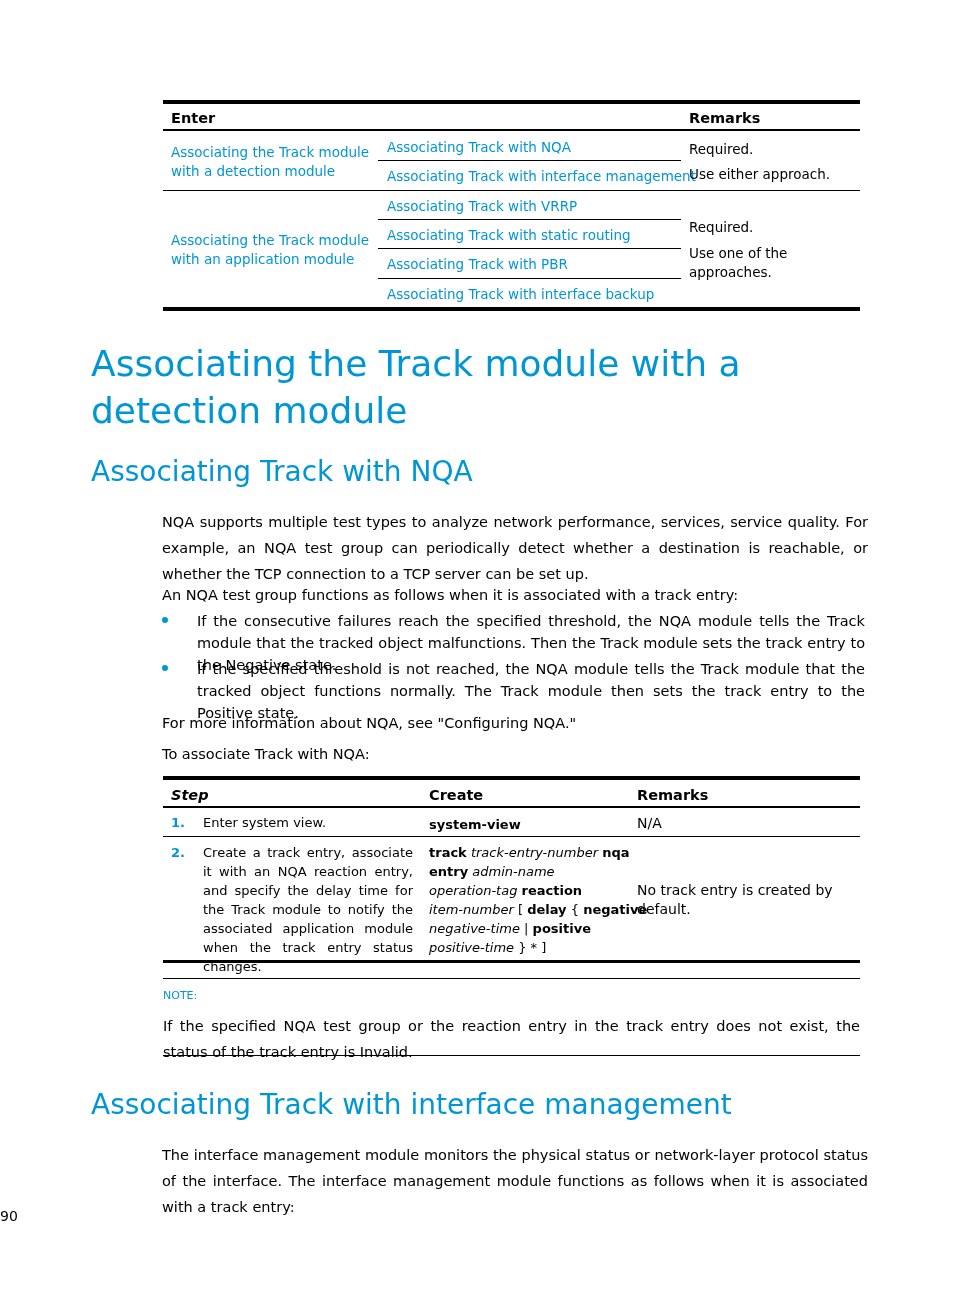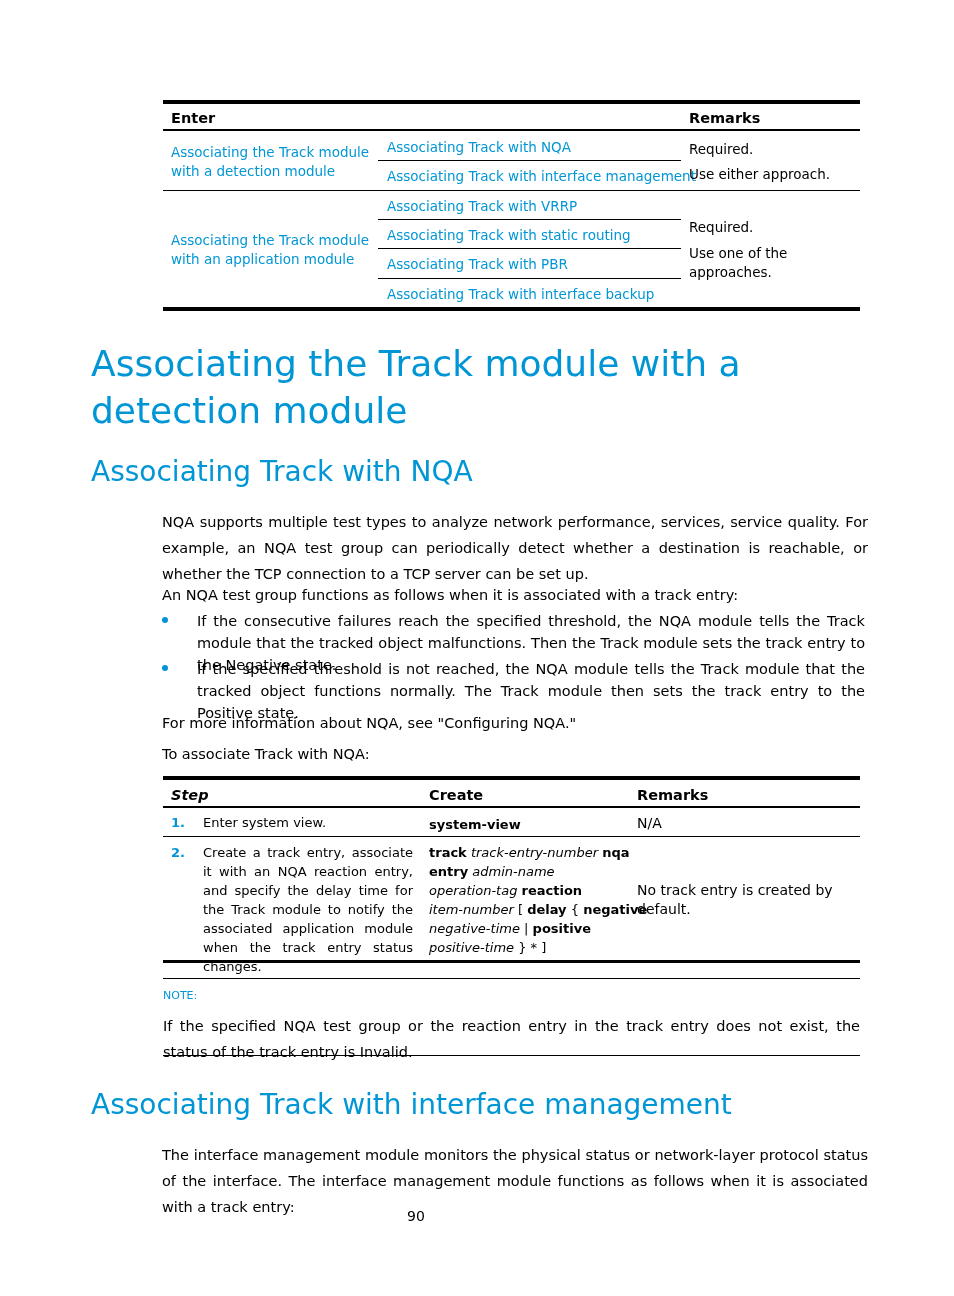--- a/index.html
+++ b/index.html
@@ -35,7 +35,7 @@
 
     .note-top { position:absolute; left:163px; top:978px; width:697px; height:1px; background:#000; }
     .note-bot { position:absolute; left:163px; top:1055px; width:697px; height:1px; background:#000; }
-    .pagenum { position:absolute; left:0; width:832px; top:1208px; text-align:center; font-size:14px; }
+    .pagenum { position:absolute; left:0; width:832px; top:1208px; font-size:14px; }
   </style>
 </head>
 <body>

